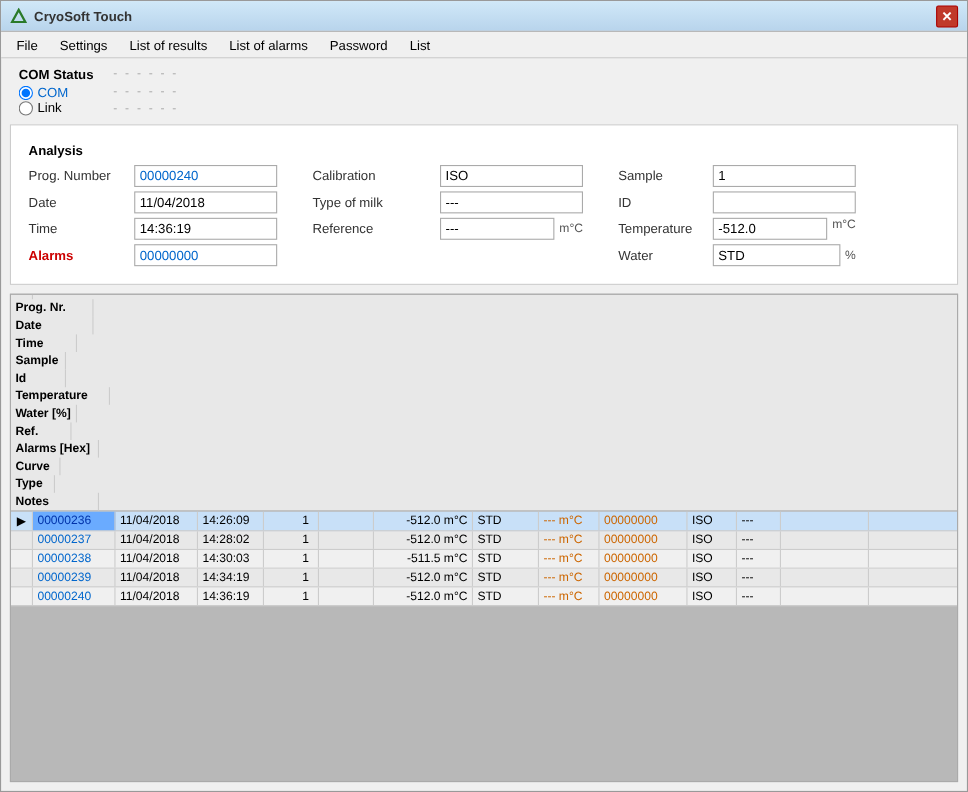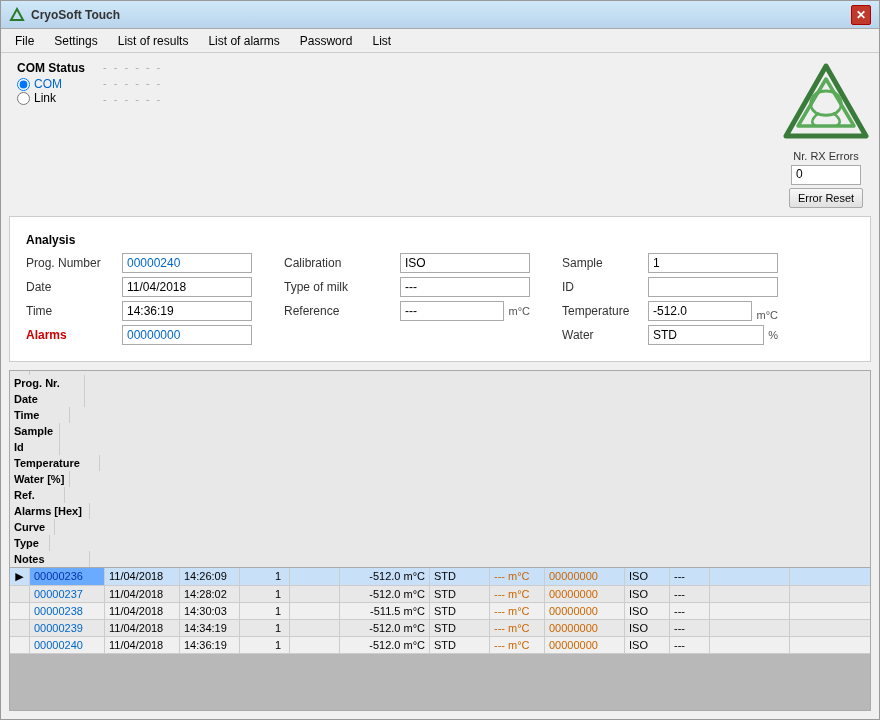--- a/index.html
+++ b/index.html
@@ -295,23 +295,6 @@
         <span class="dotted-line">- - - - - -</span>
       </div>
 
-      <div class="logo-area">
-        <svg class="triangle-logo" viewBox="0 0 90 85">
-
-          <polygon points="45,5 85,75 5,75" fill="none" stroke="#3a7a3a" stroke-width="5" stroke-linejoin="round"></polygon>
-
-          <polygon points="45,18 73,65 17,65" fill="none" stroke="#5aaa5a" stroke-width="3.5" stroke-linejoin="round"></polygon>
-
-          <path d="M45,30 C60,30 65,45 55,52 C50,55 40,55 35,52 C25,45 30,30 45,30" fill="none" stroke="#5aaa5a" stroke-width="3"></path>
-          <path d="M38,52 C32,56 28,62 35,65" fill="none" stroke="#5aaa5a" stroke-width="2.5"></path>
-          <path d="M52,52 C58,56 62,62 55,65" fill="none" stroke="#5aaa5a" stroke-width="2.5"></path>
-        </svg>
-        <div style="display:flex; flex-direction:column; align-items:center; gap:3px;">
-          <span class="rx-errors-label">Nr. RX Errors</span>
-          <div class="rx-errors-value">0</div>
-          <button class="error-reset-btn">Error Reset</button>
-        </div>
-      </div>
     </div>
 
     <div style="border:1px solid #ccc; padding:16px; background:white;">

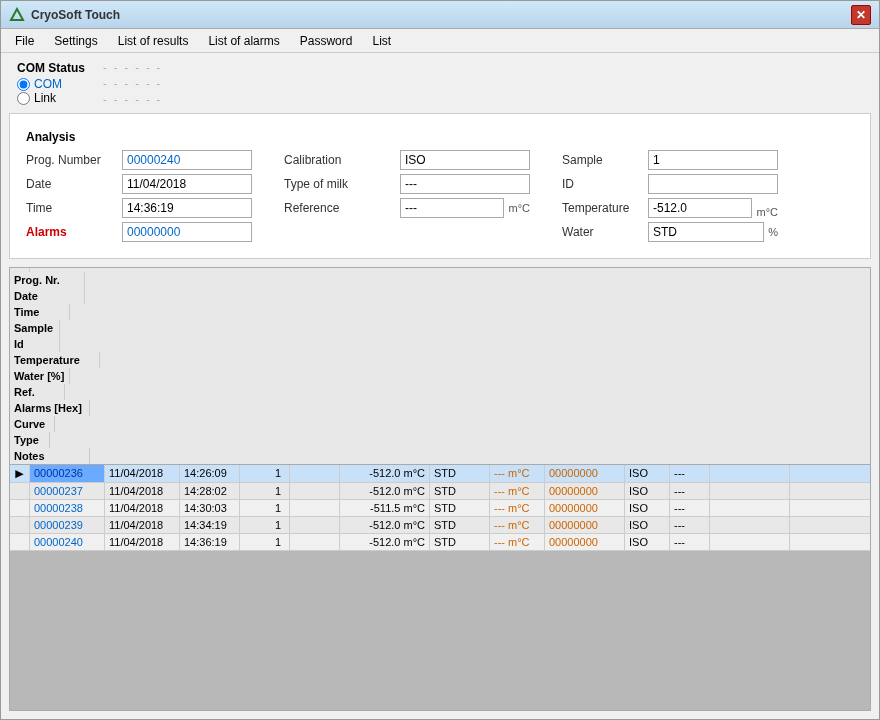--- a/index.html
+++ b/index.html
@@ -331,7 +331,7 @@
         </div>
         <span></span>
         <span class="field-label">Temperature</span>
-        <div style="display:flex; align-items:flex-end; gap:4px;">
+        <div style="display:flex; align-items:flex-start; gap:4px;">
           <div class="field-value" style="flex:1;">-512.0</div>
           <span class="unit-label">m°C</span>
         </div>

